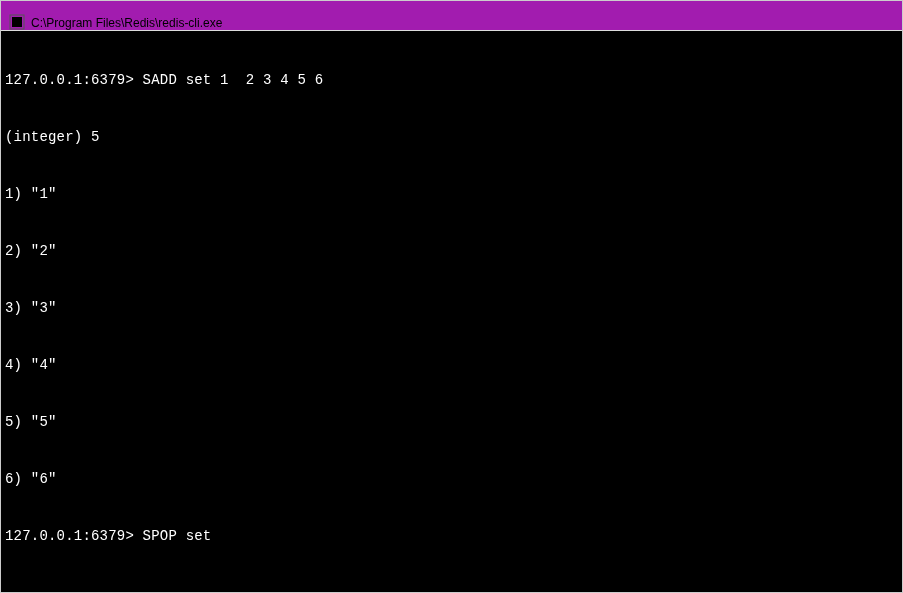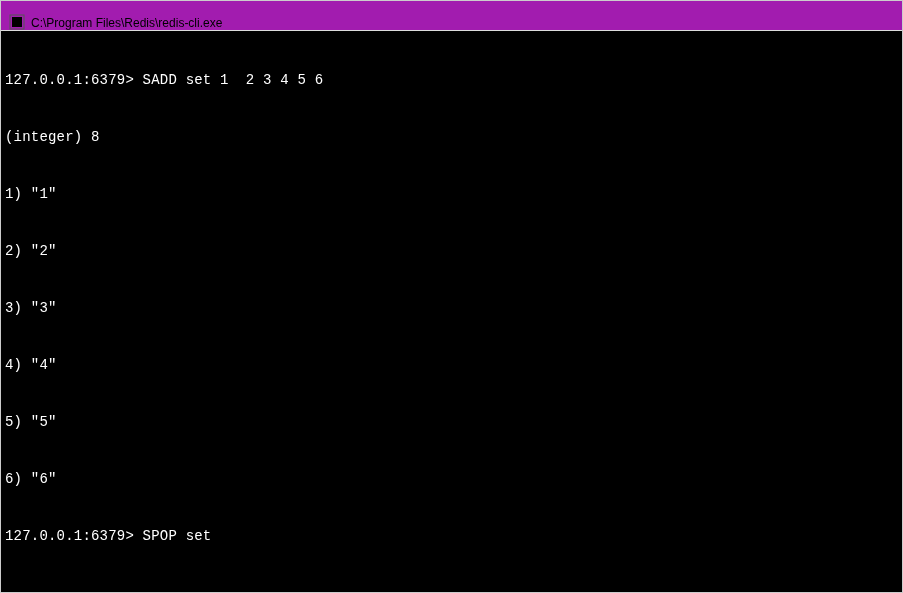--- a/index.html
+++ b/index.html
@@ -76,7 +76,7 @@
   </div>
   <div class="terminal">
     <span class="line">127.0.0.1:6379&gt; SADD set 1  2 3 4 5 6</span>
-    <span class="line">(integer) 8</span>
+    <span class="line">(integer) 5</span>
     <span class="line">1) "1"</span>
     <span class="line">2) "2"</span>
     <span class="line">3) "3"</span>

